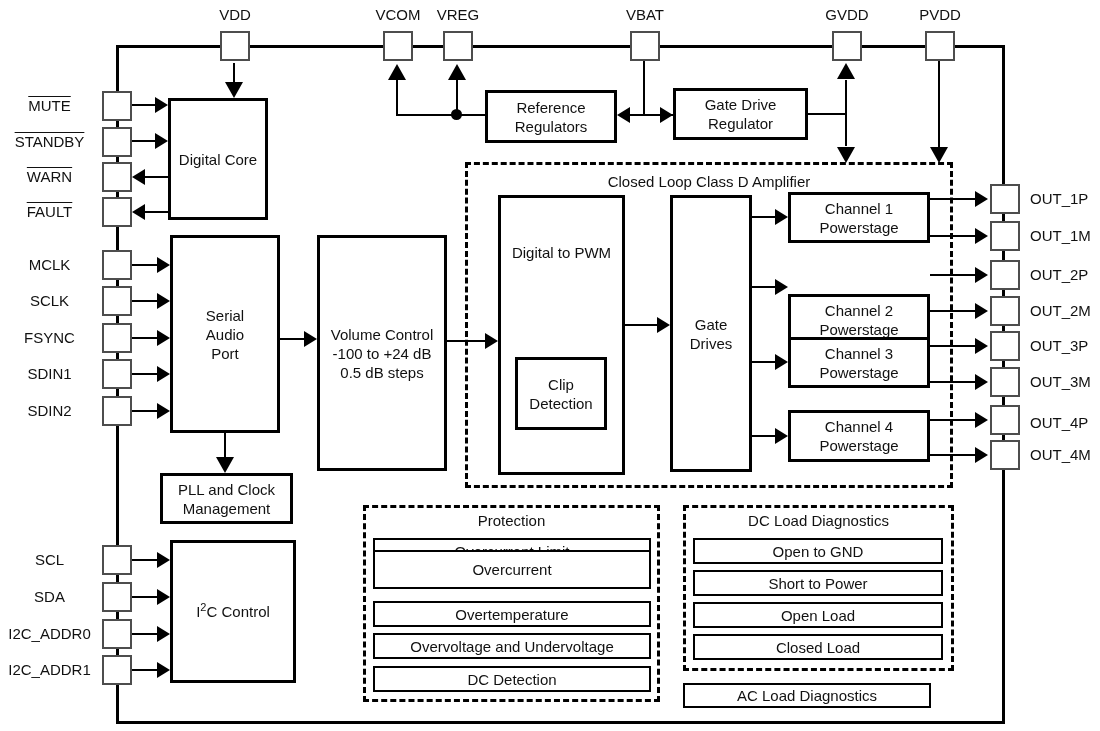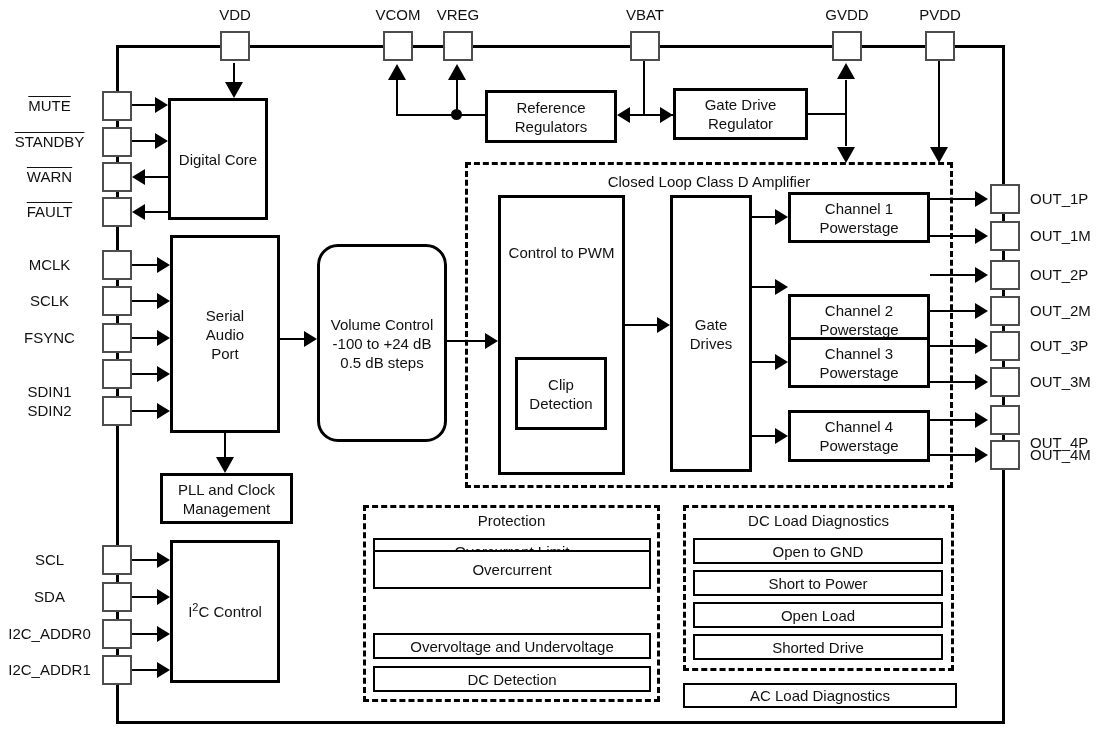--- a/index.html
+++ b/index.html
@@ -81,7 +81,7 @@
   </div>
 
   <div class="blk" style="left:498px; top:195px; width:127px; height:280px; justify-content:flex-start;">
-    <div style="margin-top:45px;">Control to PWM</div>
+    <div style="margin-top:45px;">Digital to PWM</div>
   </div>
 
   <div class="blk" style="left:515px; top:357px; width:92px; height:73px;">

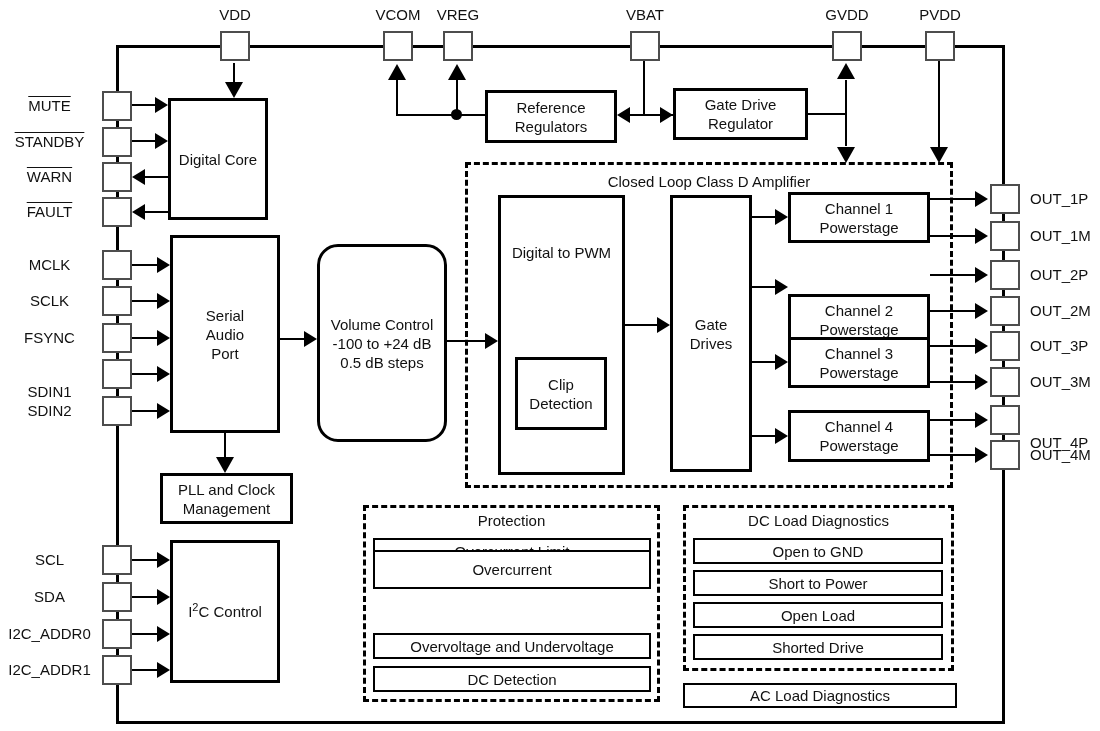--- a/index.html
+++ b/index.html
@@ -55,7 +55,7 @@
     <div>Digital Core</div>
   </div>
 
-  <div class="blk" style="left:317px; top:244px; width:130px; height:198px;border-radius:21px;">
+  <div class="blk" style="left:317px; top:235px; width:130px; height:236px;">
     <div>Volume Control</div>
     <div>-100 to +24 dB</div>
     <div>0.5 dB steps</div>

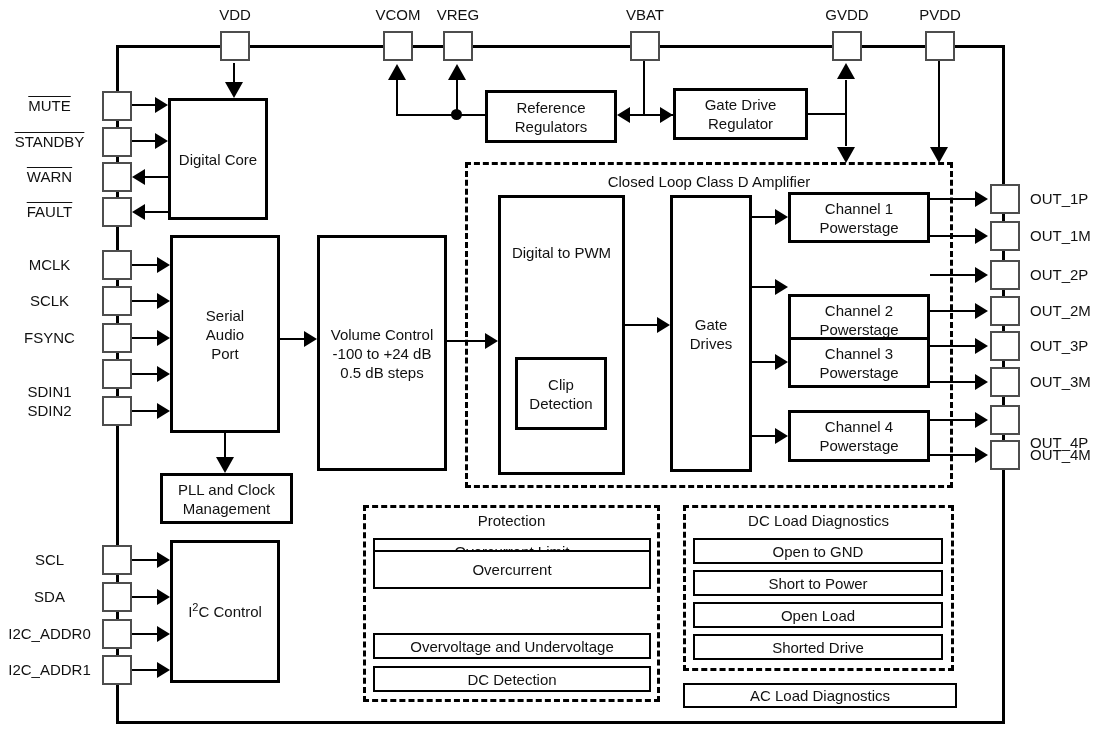--- a/index.html
+++ b/index.html
@@ -256,7 +256,7 @@
   <div class="lbl rt" style="left:2px; top:256px; width:95px;">MCLK</div>
   <div class="lbl rt" style="left:2px; top:292px; width:95px;">SCLK</div>
   <div class="lbl rt" style="left:2px; top:329px; width:95px;">FSYNC</div>
-  <div class="lbl rt" style="left:2px; top:383px; width:95px;">SDIN1</div>
+  <div class="lbl rt" style="left:2px; top:365px; width:95px;">SDIN1</div>
   <div class="lbl rt" style="left:2px; top:402px; width:95px;">SDIN2</div>
   <div class="lbl rt" style="left:2px; top:551px; width:95px;">SCL</div>
   <div class="lbl rt" style="left:2px; top:588px; width:95px;">SDA</div>

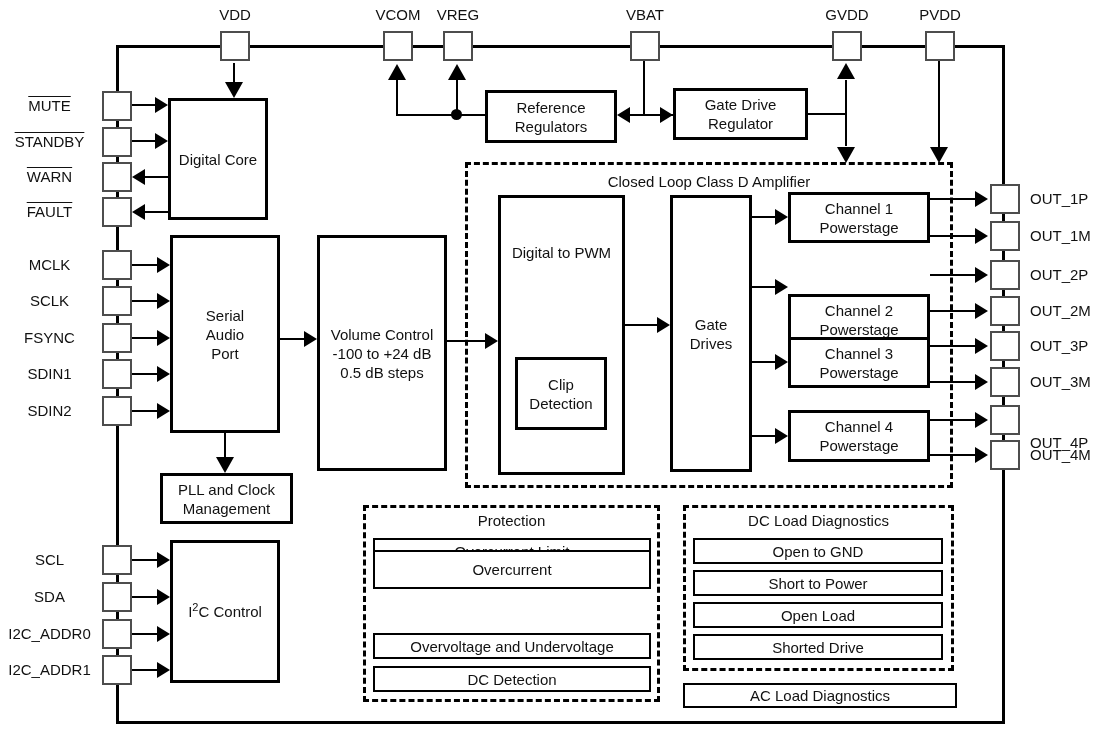--- a/index.html
+++ b/index.html
@@ -269,7 +269,7 @@
   <div class="lbl" style="left:1030px; top:302px;">OUT_2M</div>
   <div class="lbl" style="left:1030px; top:337px;">OUT_3P</div>
   <div class="lbl" style="left:1030px; top:373px;">OUT_3M</div>
-  <div class="lbl" style="left:1030px; top:434px;">OUT_4P</div>
+  <div class="lbl" style="left:1030px; top:414px;">OUT_4P</div>
   <div class="lbl" style="left:1030px; top:446px;">OUT_4M</div>
 
 </div>

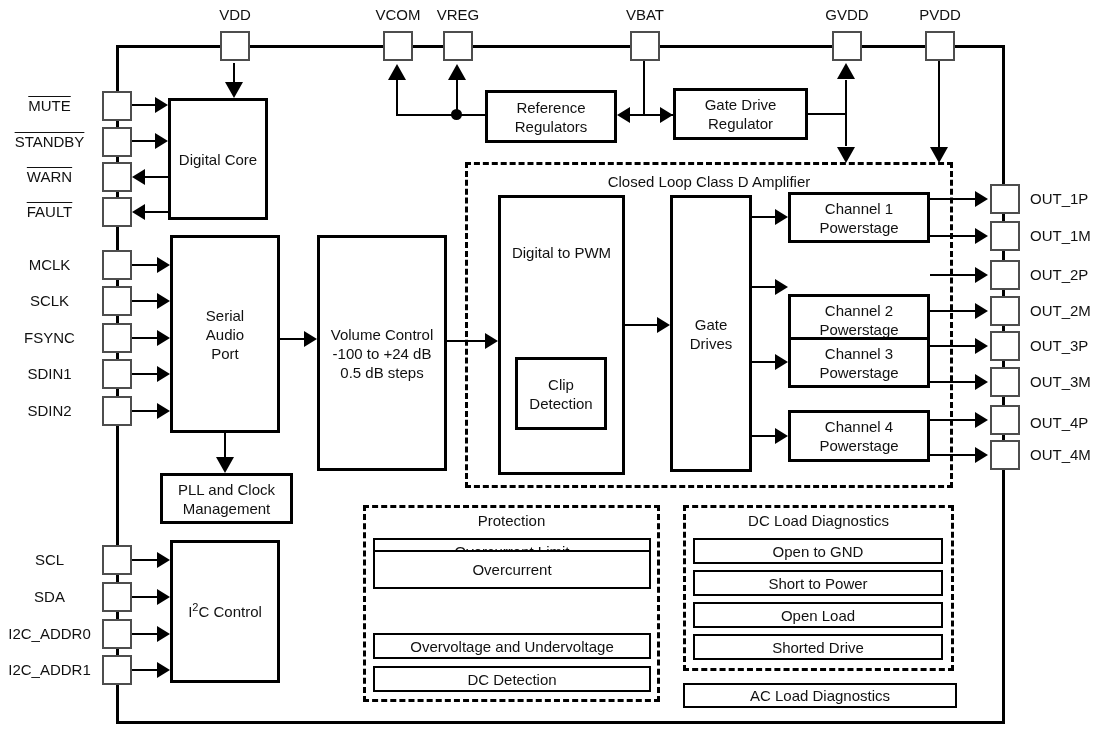--- a/index.html
+++ b/index.html
@@ -66,7 +66,7 @@
     <div>Management</div>
   </div>
 
-  <div class="blk" style="left:170px; top:540px; width:110px; height:143px;">
+  <div class="blk" style="left:170px; top:540px; width:126px; height:143px;">
     <div><span>I</span><sup>2</sup><span>C Control</span></div>
   </div>
 

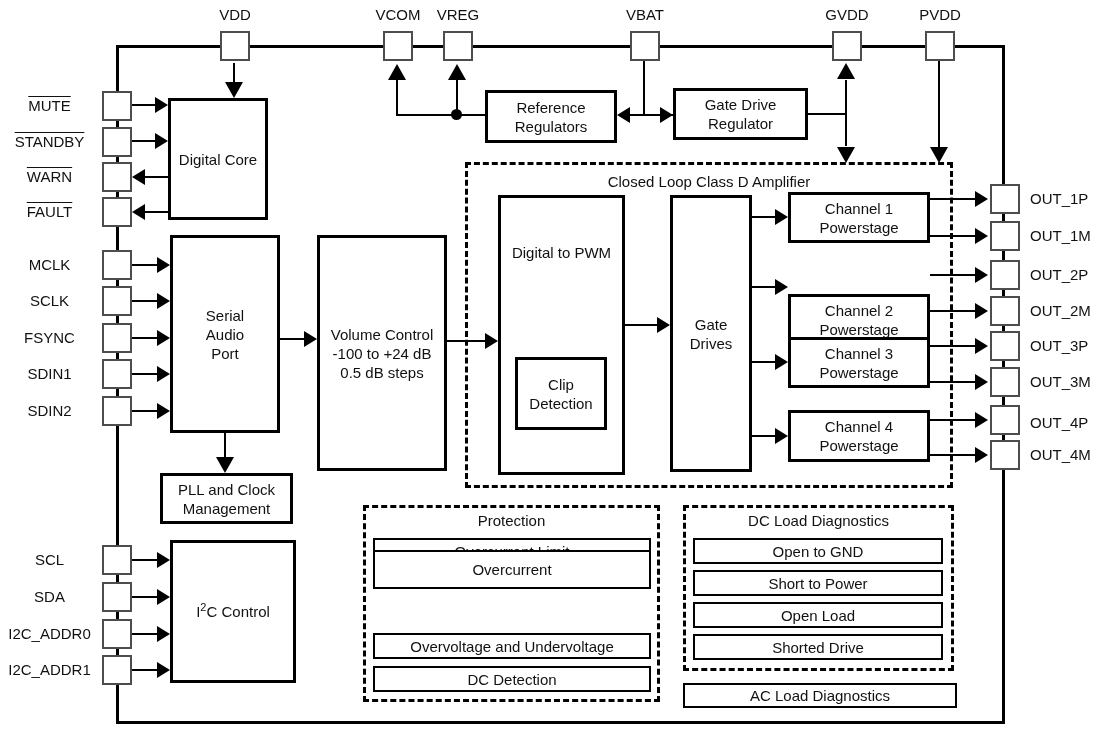--- a/index.html
+++ b/index.html
@@ -113,6 +113,7 @@
 
   <div class="item" style="left:373px; top:538px; width:278px; height:26px;">Overcurrent Limit</div>
   <div class="item" style="left:373px; top:550px; width:278px; height:39px;">Overcurrent</div>
+  <div class="item" style="left:373px; top:601px; width:278px; height:26px;">Overtemperature</div>
   <div class="item" style="left:373px; top:633px; width:278px; height:26px;">Overvoltage and Undervoltage</div>
   <div class="item" style="left:373px; top:666px; width:278px; height:26px;">DC Detection</div>
 

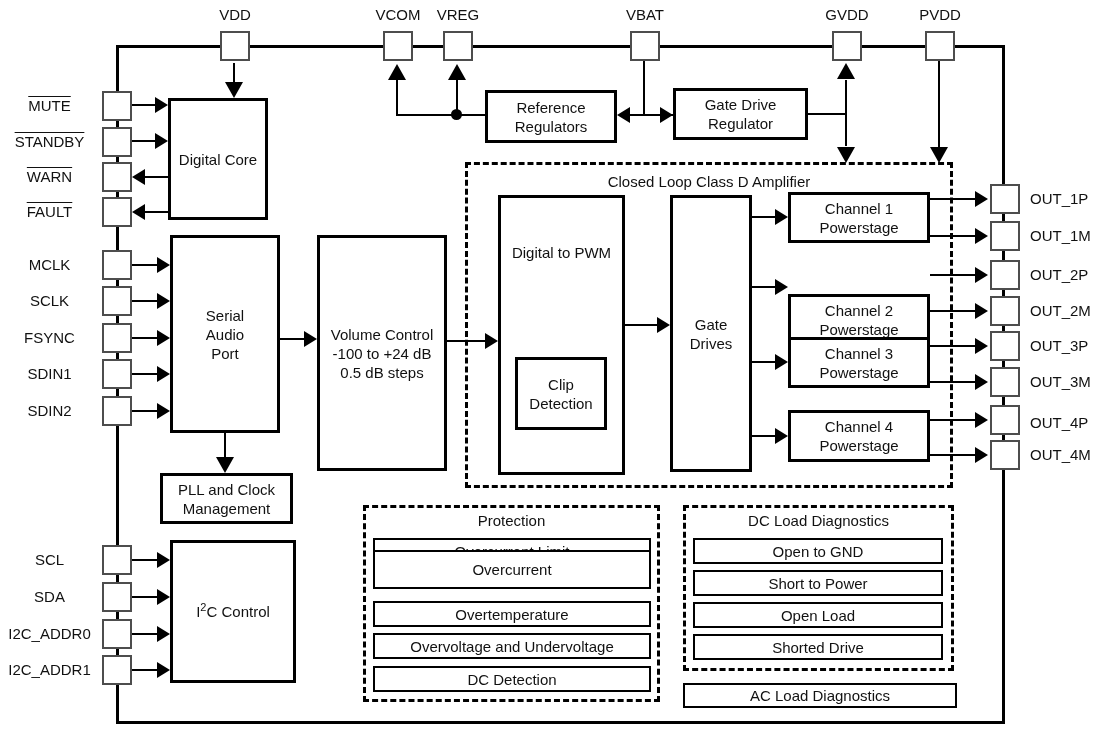--- a/index.html
+++ b/index.html
@@ -120,7 +120,7 @@
   <div class="item" style="left:693px; top:538px; width:250px; height:26px;">Open to GND</div>
   <div class="item" style="left:693px; top:570px; width:250px; height:26px;">Short to Power</div>
   <div class="item" style="left:693px; top:602px; width:250px; height:26px;">Open Load</div>
-  <div class="item" style="left:693px; top:634px; width:250px; height:26px;">Shorted Drive</div>
+  <div class="item" style="left:693px; top:634px; width:250px; height:26px;">Closed Load</div>
 
   <div class="item" style="left:683px; top:683px; width:274px; height:25px;">AC Load Diagnostics</div>
 

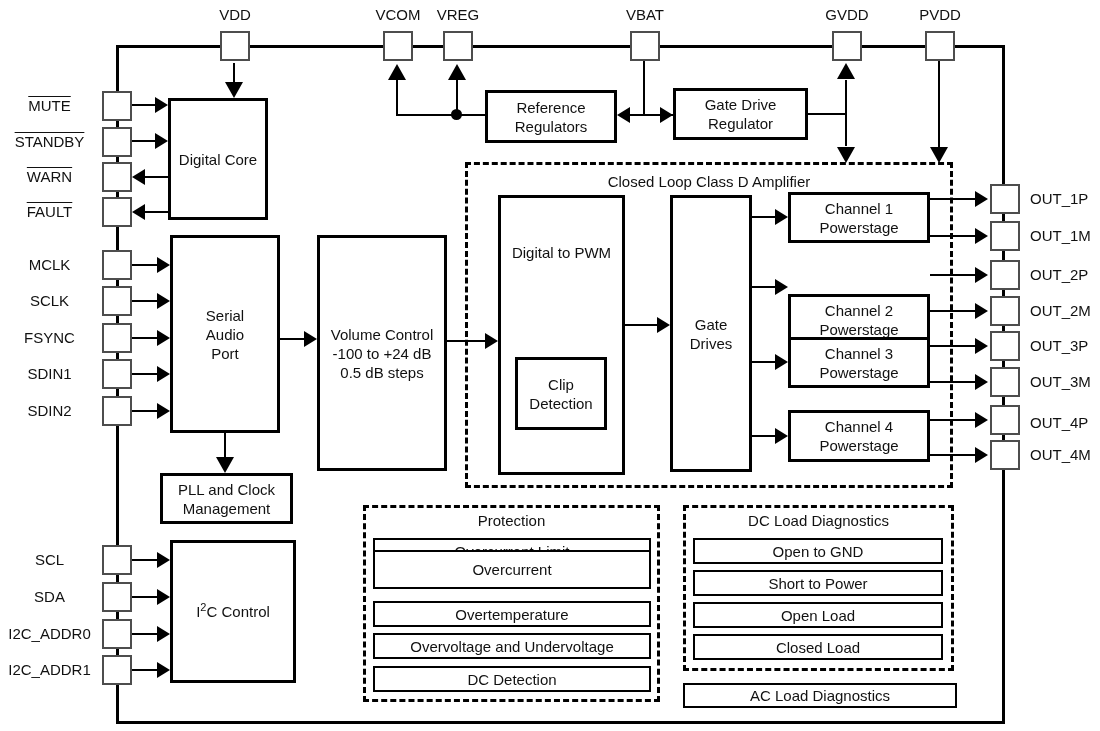--- a/index.html
+++ b/index.html
@@ -122,7 +122,7 @@
   <div class="item" style="left:693px; top:602px; width:250px; height:26px;">Open Load</div>
   <div class="item" style="left:693px; top:634px; width:250px; height:26px;">Closed Load</div>
 
-  <div class="item" style="left:683px; top:683px; width:274px; height:25px;">AC Load Diagnostics</div>
+  <div class="item" style="left:683px; top:683px; width:248px; height:25px;">AC Load Diagnostics</div>
 
   <div class="wire" style="left:233px; top:63px;  width:2px;  height:20px;"></div>
   <div class="ar d" style="left:225px; top:82px;"></div>

